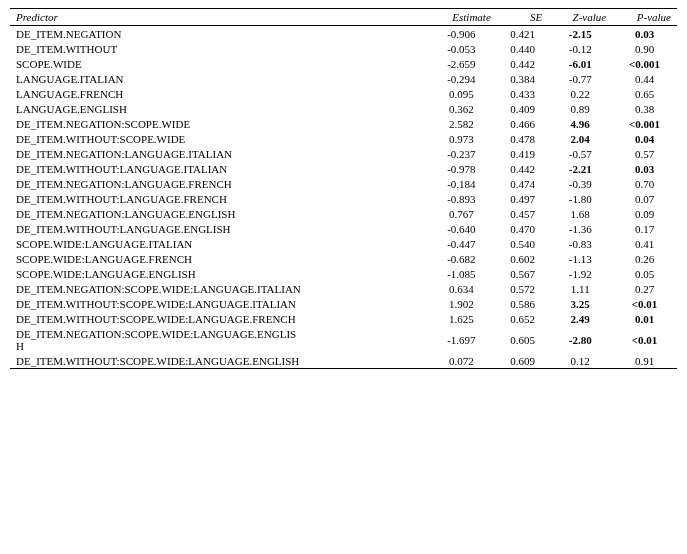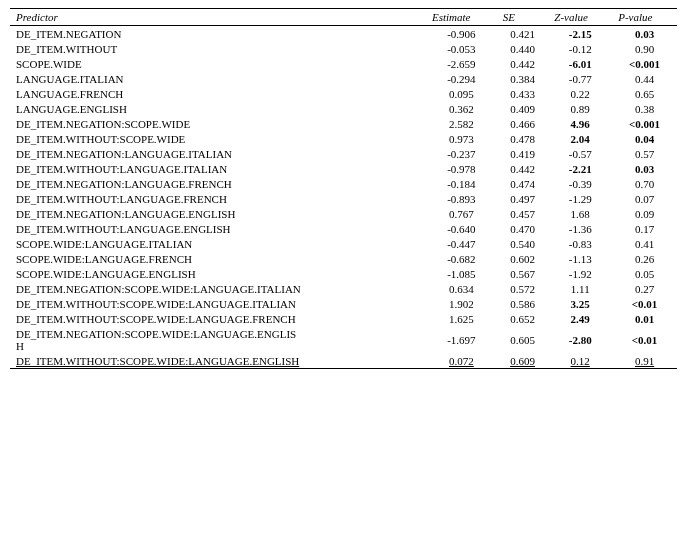--- a/index.html
+++ b/index.html
@@ -26,7 +26,7 @@
       padding: 2px 6px;
       font-weight: normal;
       font-style: italic;
-      text-align: left;
+      text-align: right;
     }
     th.predictor-col {
       text-align: left;

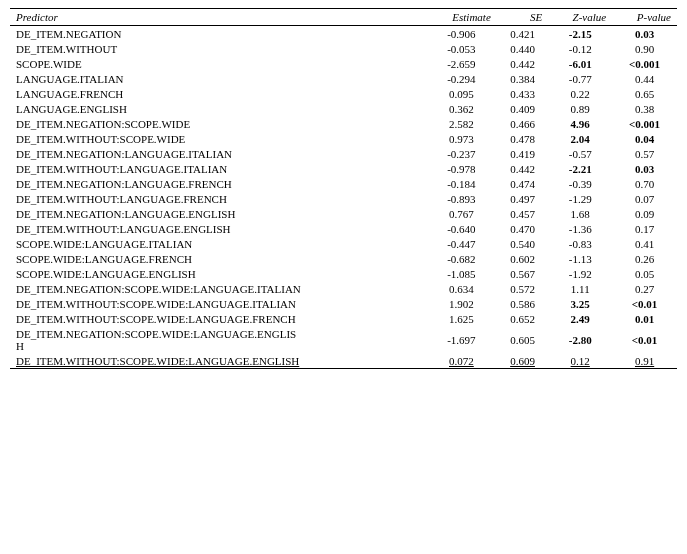--- a/index.html
+++ b/index.html
@@ -137,7 +137,7 @@
           <td class="predictor-cell">DE_ITEM.WITHOUT:LANGUAGE.FRENCH</td>
           <td>-0.893</td>
           <td>0.497</td>
-          <td>-1.29</td>
+          <td>-1.80</td>
           <td>0.07</td>
         </tr>
         <tr>

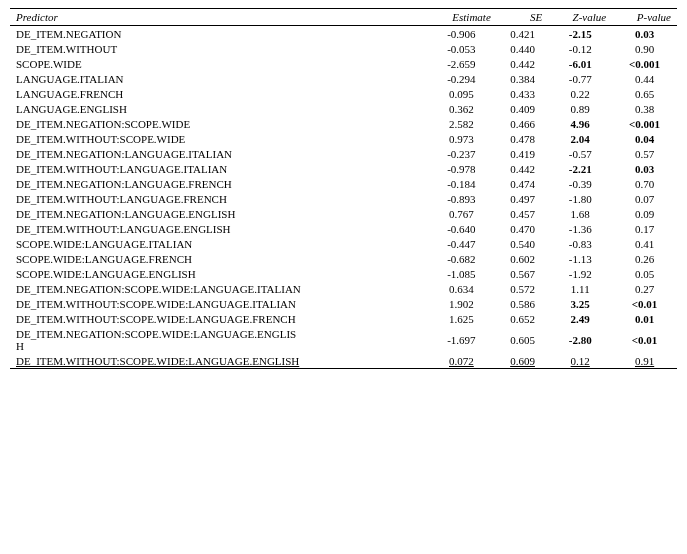--- a/index.html
+++ b/index.html
@@ -203,7 +203,7 @@
           <td class="bold">-2.80</td>
           <td class="bold">&lt;0.01</td>
         </tr>
-        <tr style="border-bottom: 1.5px solid rgb(0, 0, 0); text-decoration: underline;">
+        <tr style="border-bottom: 1.5px solid rgb(0, 0, 0);">
           <td class="predictor-cell">DE_ITEM.WITHOUT:SCOPE.WIDE:LANGUAGE.ENGLISH</td>
           <td>0.072</td>
           <td>0.609</td>

